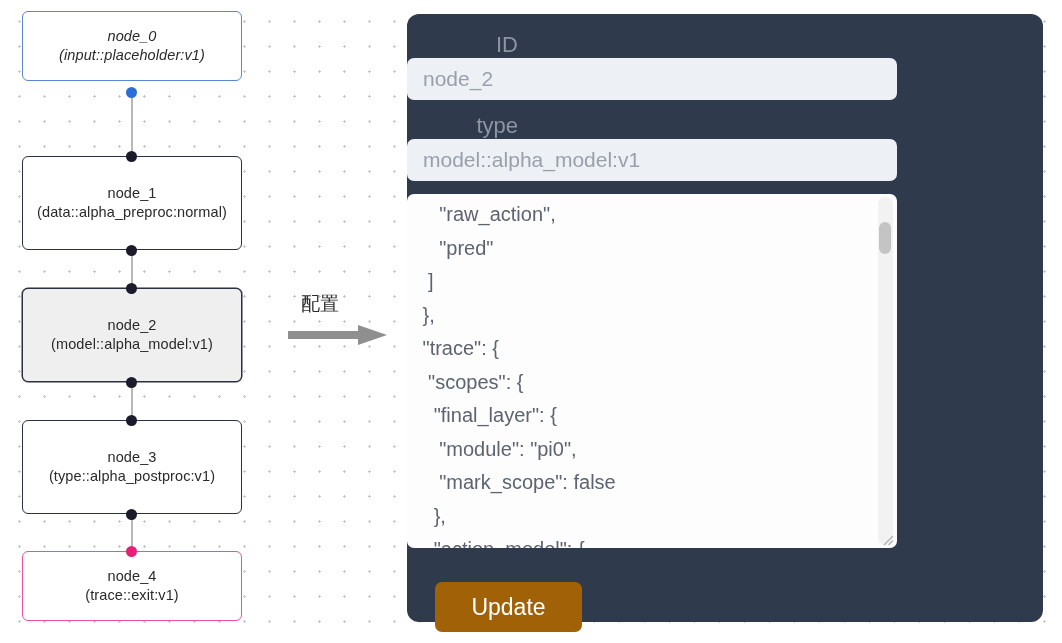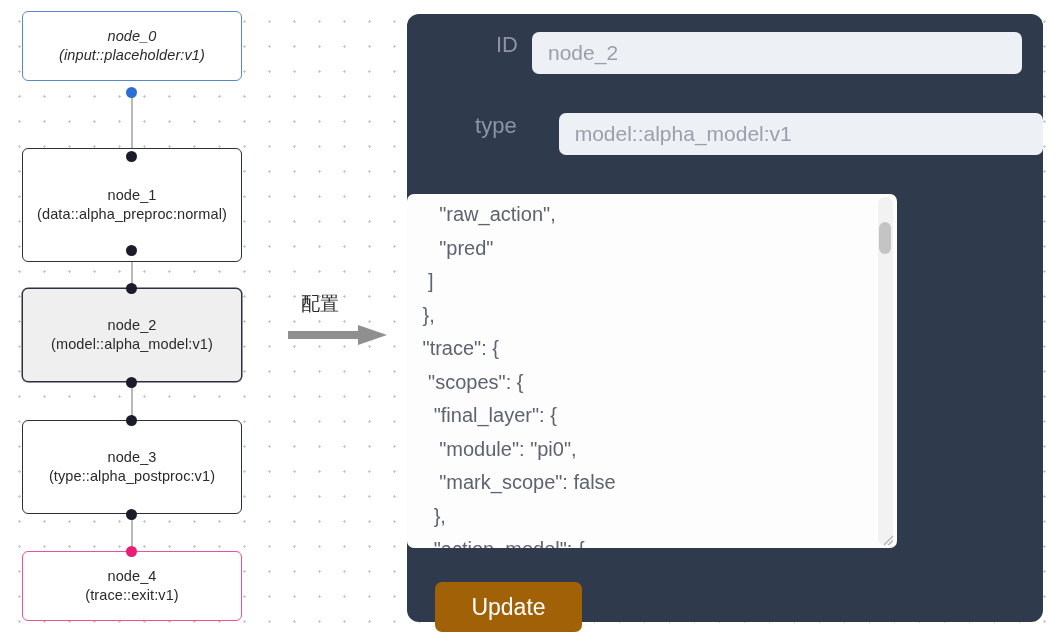--- a/index.html
+++ b/index.html
@@ -108,6 +108,7 @@
     width: 100%;
     display: flex;
     align-items: flex-start;
+    flex-direction: column;
   }
   .field-label {
     width: 125px;

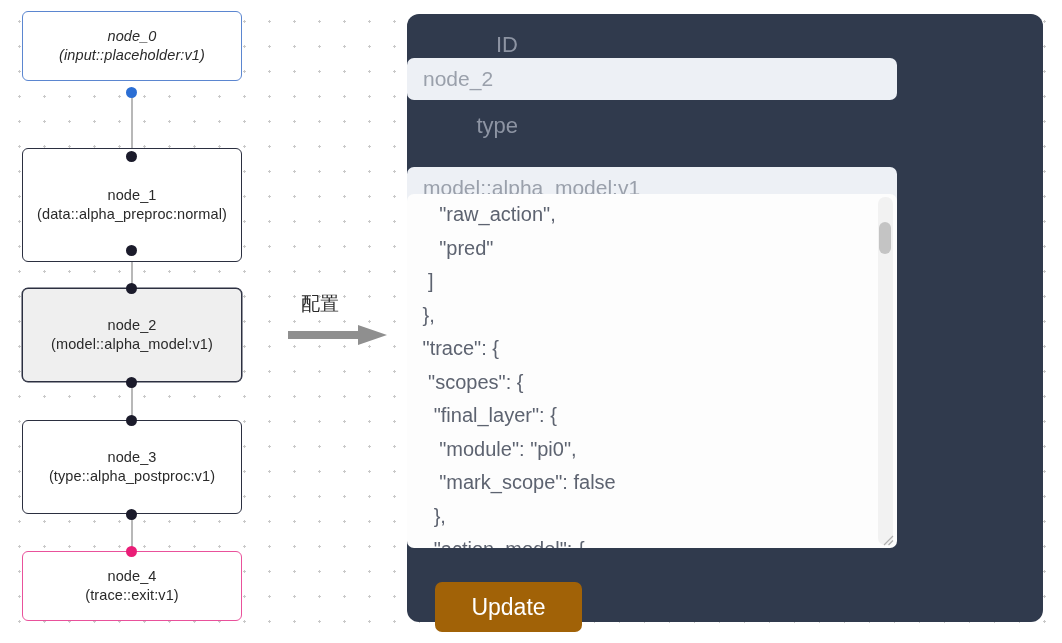--- a/index.html
+++ b/index.html
@@ -133,7 +133,7 @@
     outline: none;
   }
   #row-id   { top: 18px; }
-  #row-type { top: 99px; gap: 28px; }
+  #row-type { top: 99px; }
   #row-config { top: 180px; }
 
   .config-area-wrap {

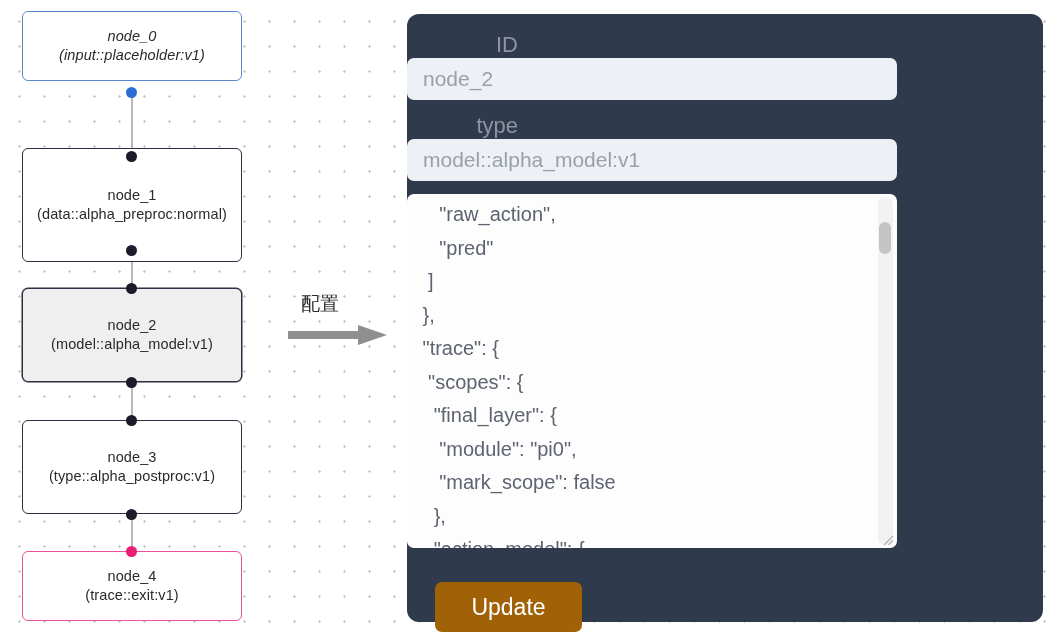--- a/index.html
+++ b/index.html
@@ -209,7 +209,7 @@
       <span class="node-label">node_0
 (input::placeholder:v1)</span>
     </div>
-    <div class="node" style="top:148px;height:114px;">
+    <div class="node" style="top:156px;height:94px;">
       <span class="node-label">node_1
 (data::alpha_preproc:normal)</span>
     </div>

